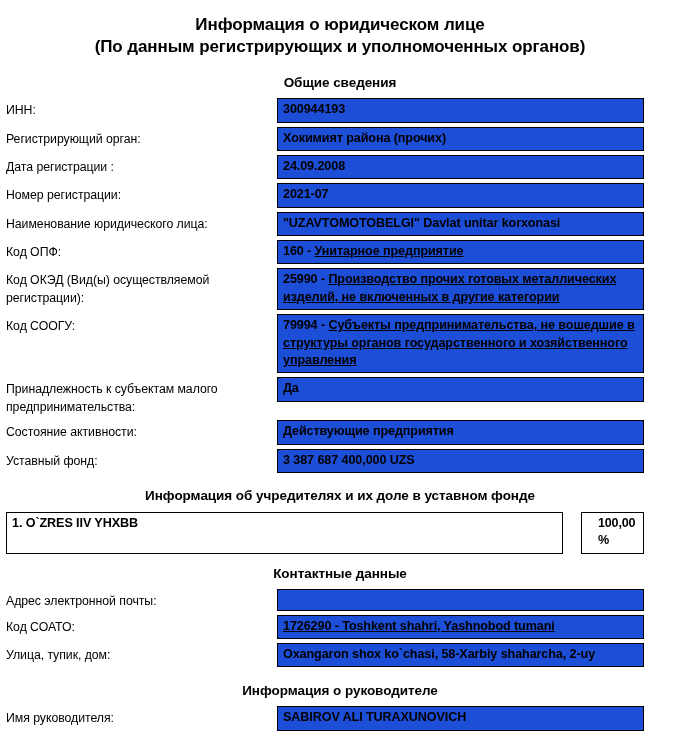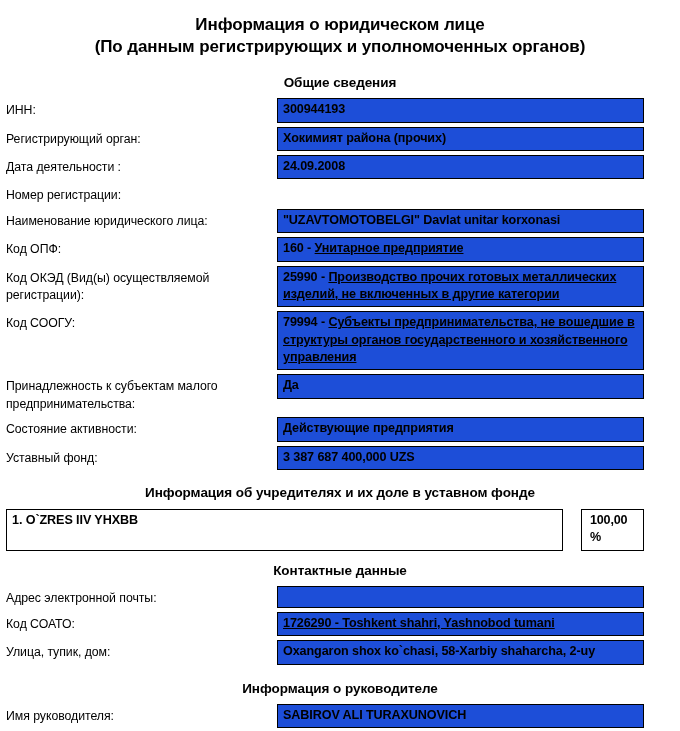--- a/index.html
+++ b/index.html
@@ -142,7 +142,7 @@
         <div class="field-box">Хокимият района (прочих)</div>
       </div>
       <div class="field-row">
-        <div class="field-label">Дата деятельности :</div>
+        <div class="field-label">Дата регистрации :</div>
         <div class="field-box">24.09.2008</div>
       </div>
       <div class="field-row">

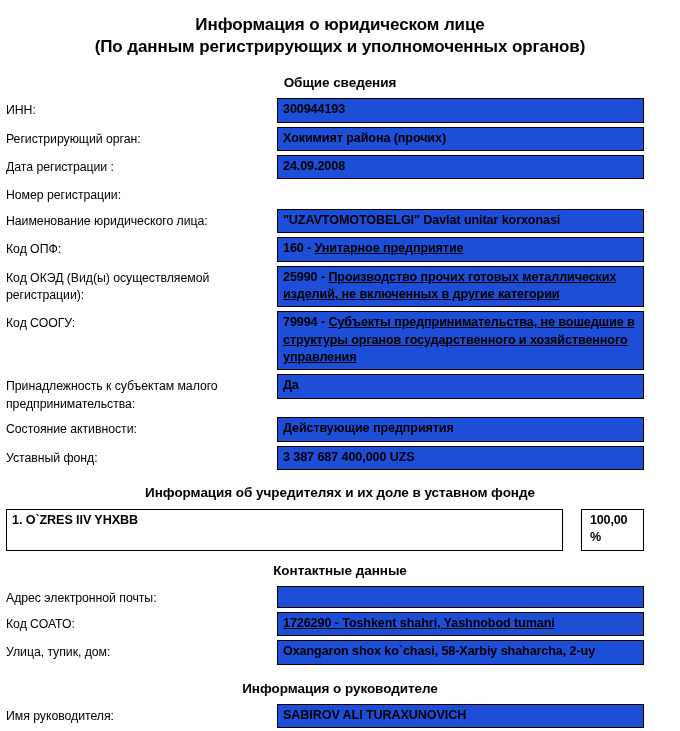--- a/index.html
+++ b/index.html
@@ -147,6 +147,7 @@
       </div>
       <div class="field-row">
         <div class="field-label">Номер регистрации:</div>
+        <div class="field-box">2021-07</div>
       </div>
       <div class="field-row">
         <div class="field-label">Наименование юридического лица:</div>

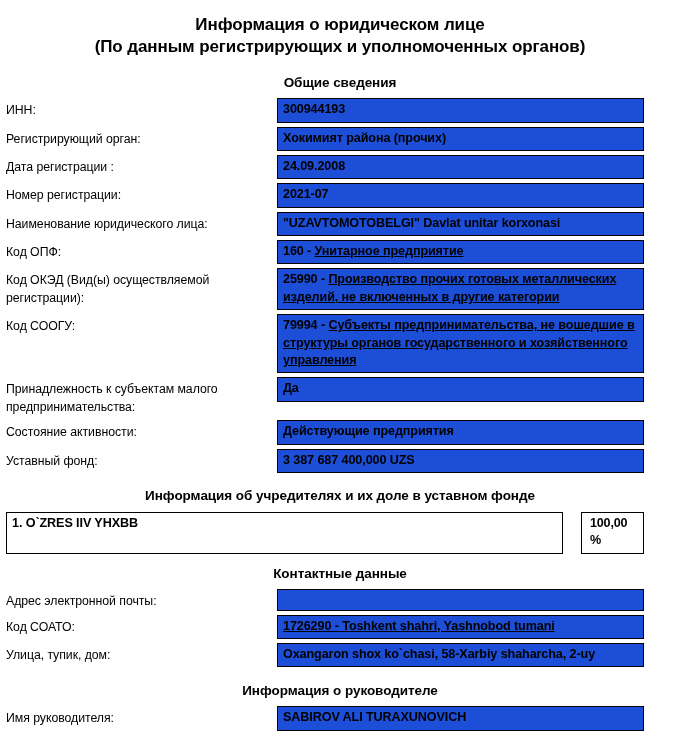--- a/index.html
+++ b/index.html
@@ -113,7 +113,7 @@
     border: 1.6px solid #000;
     box-sizing: border-box;
     min-height: 22px;
-    padding: 2px 4px 3px 8px;
+    padding: 2px 4px 3px 16px;
     font-size: 12.6px;
     font-weight: bold;
     line-height: 1.38;

